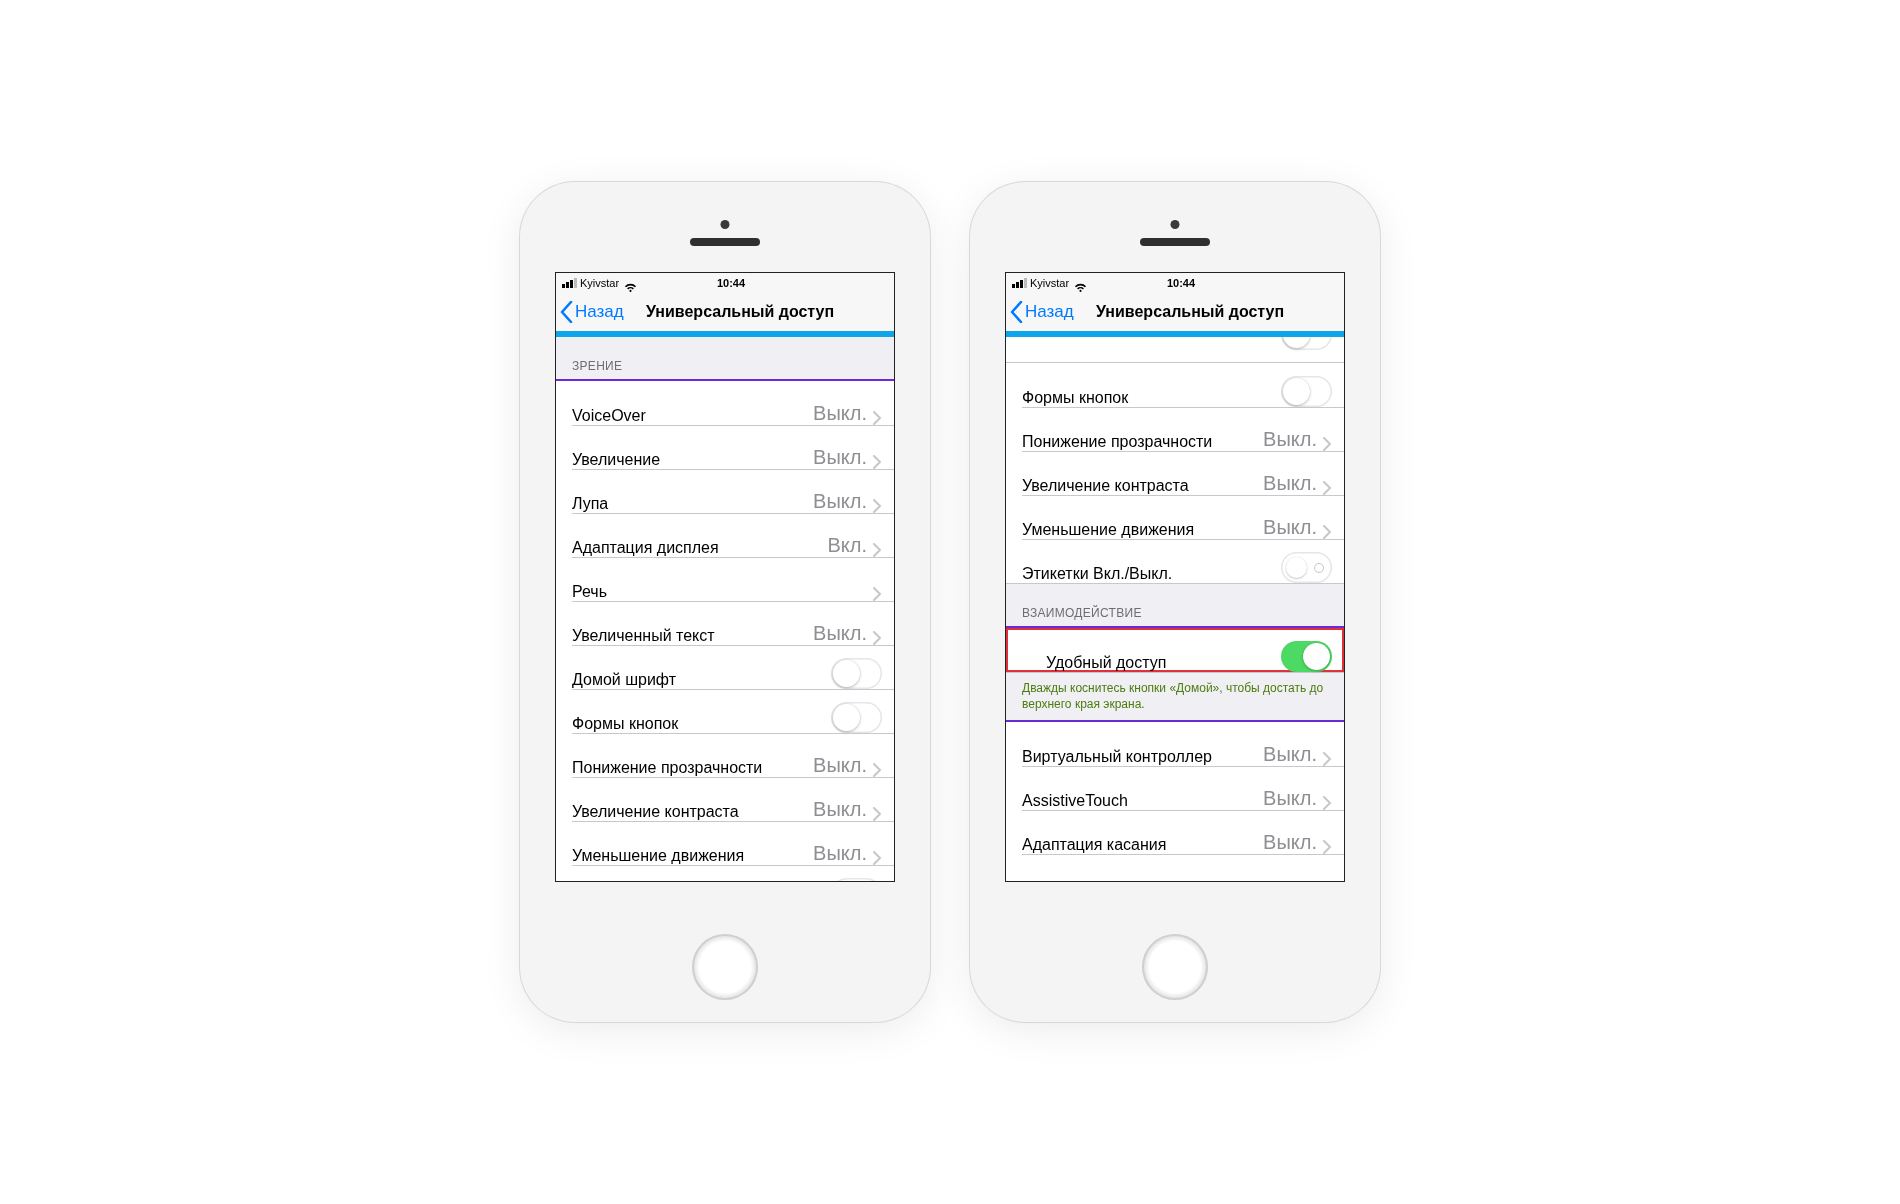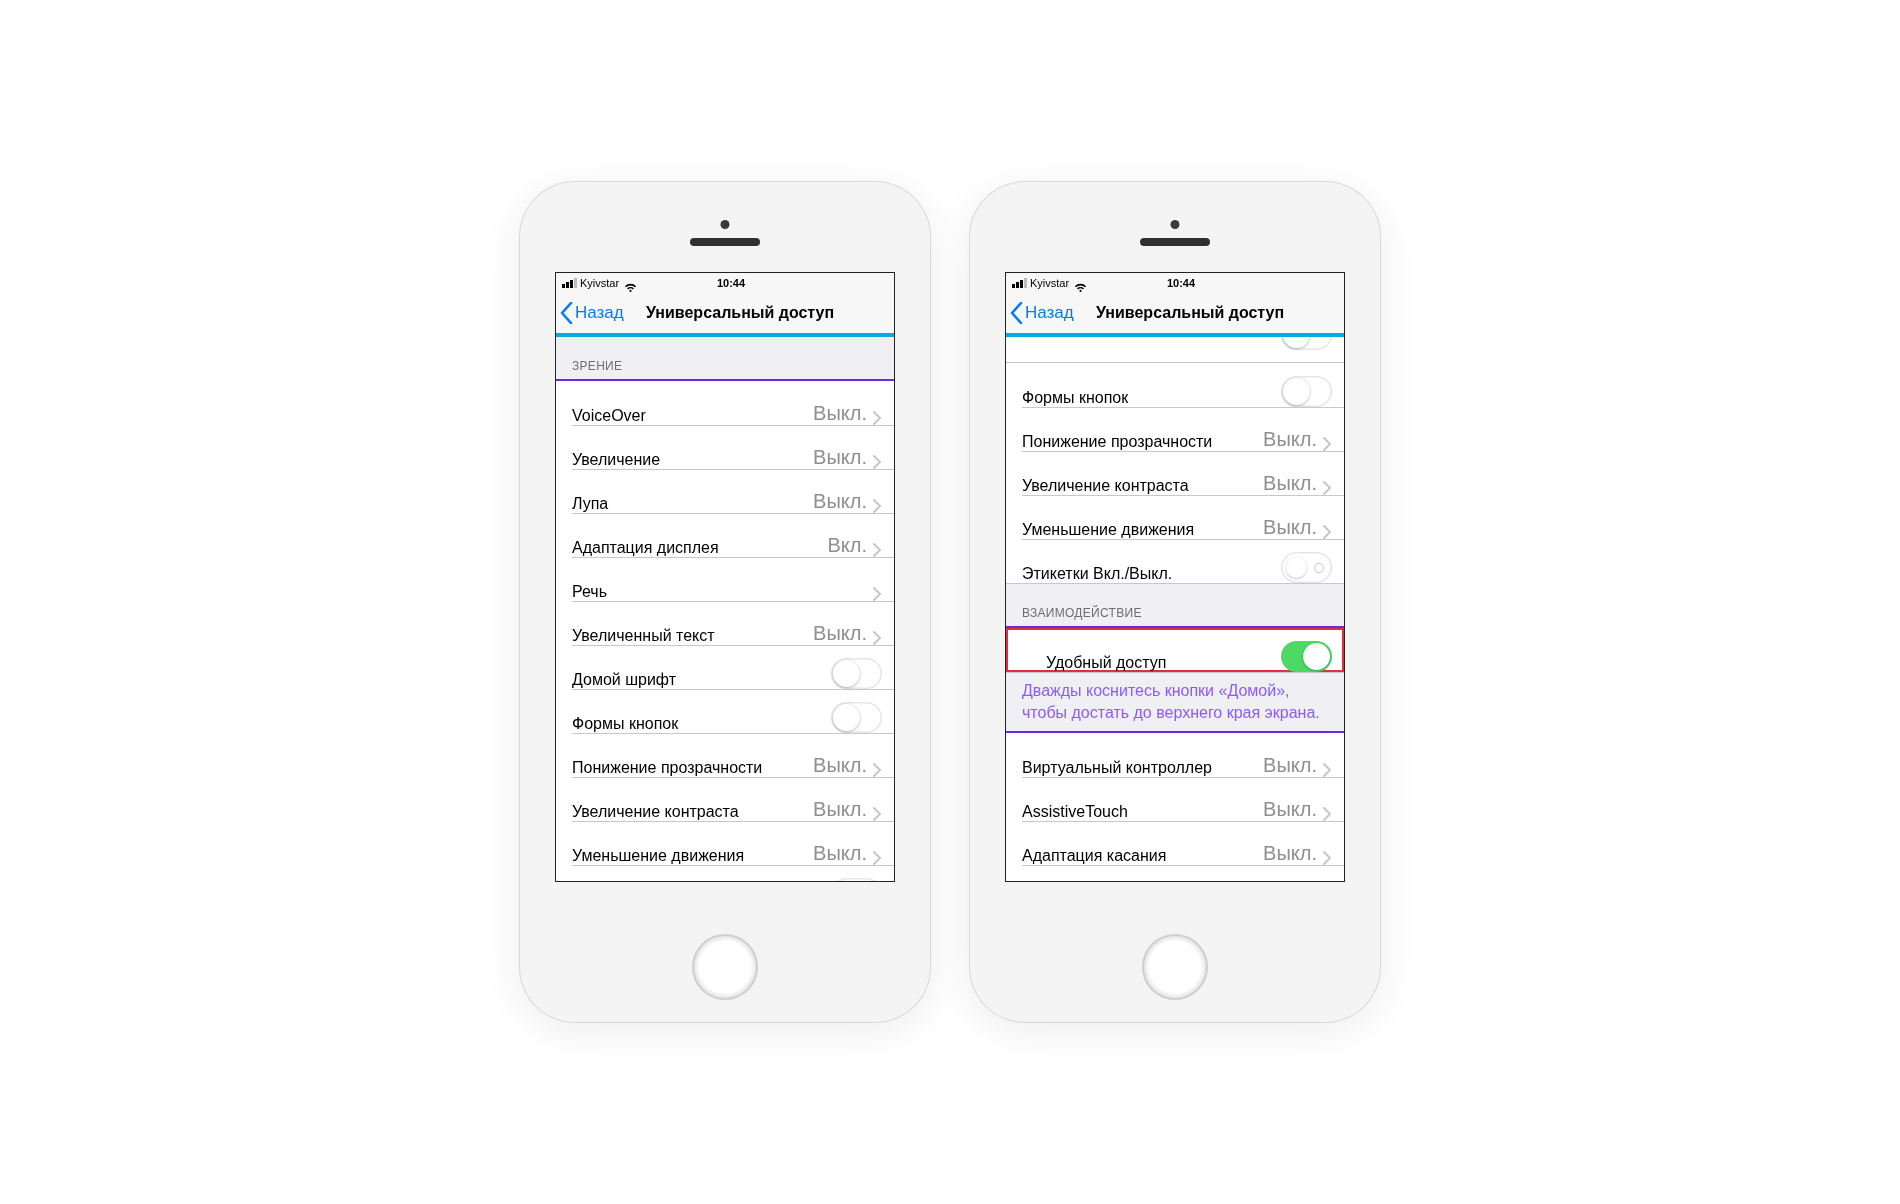--- a/index.html
+++ b/index.html
@@ -90,7 +90,7 @@
   .navbar{
     height:44px;
     background:#f7f7f8;
-    border-bottom:4px solid #0ea5e9;
+    border-bottom:6px solid #0ea5e9;
     display:flex; align-items:center;
     position:relative;
   }

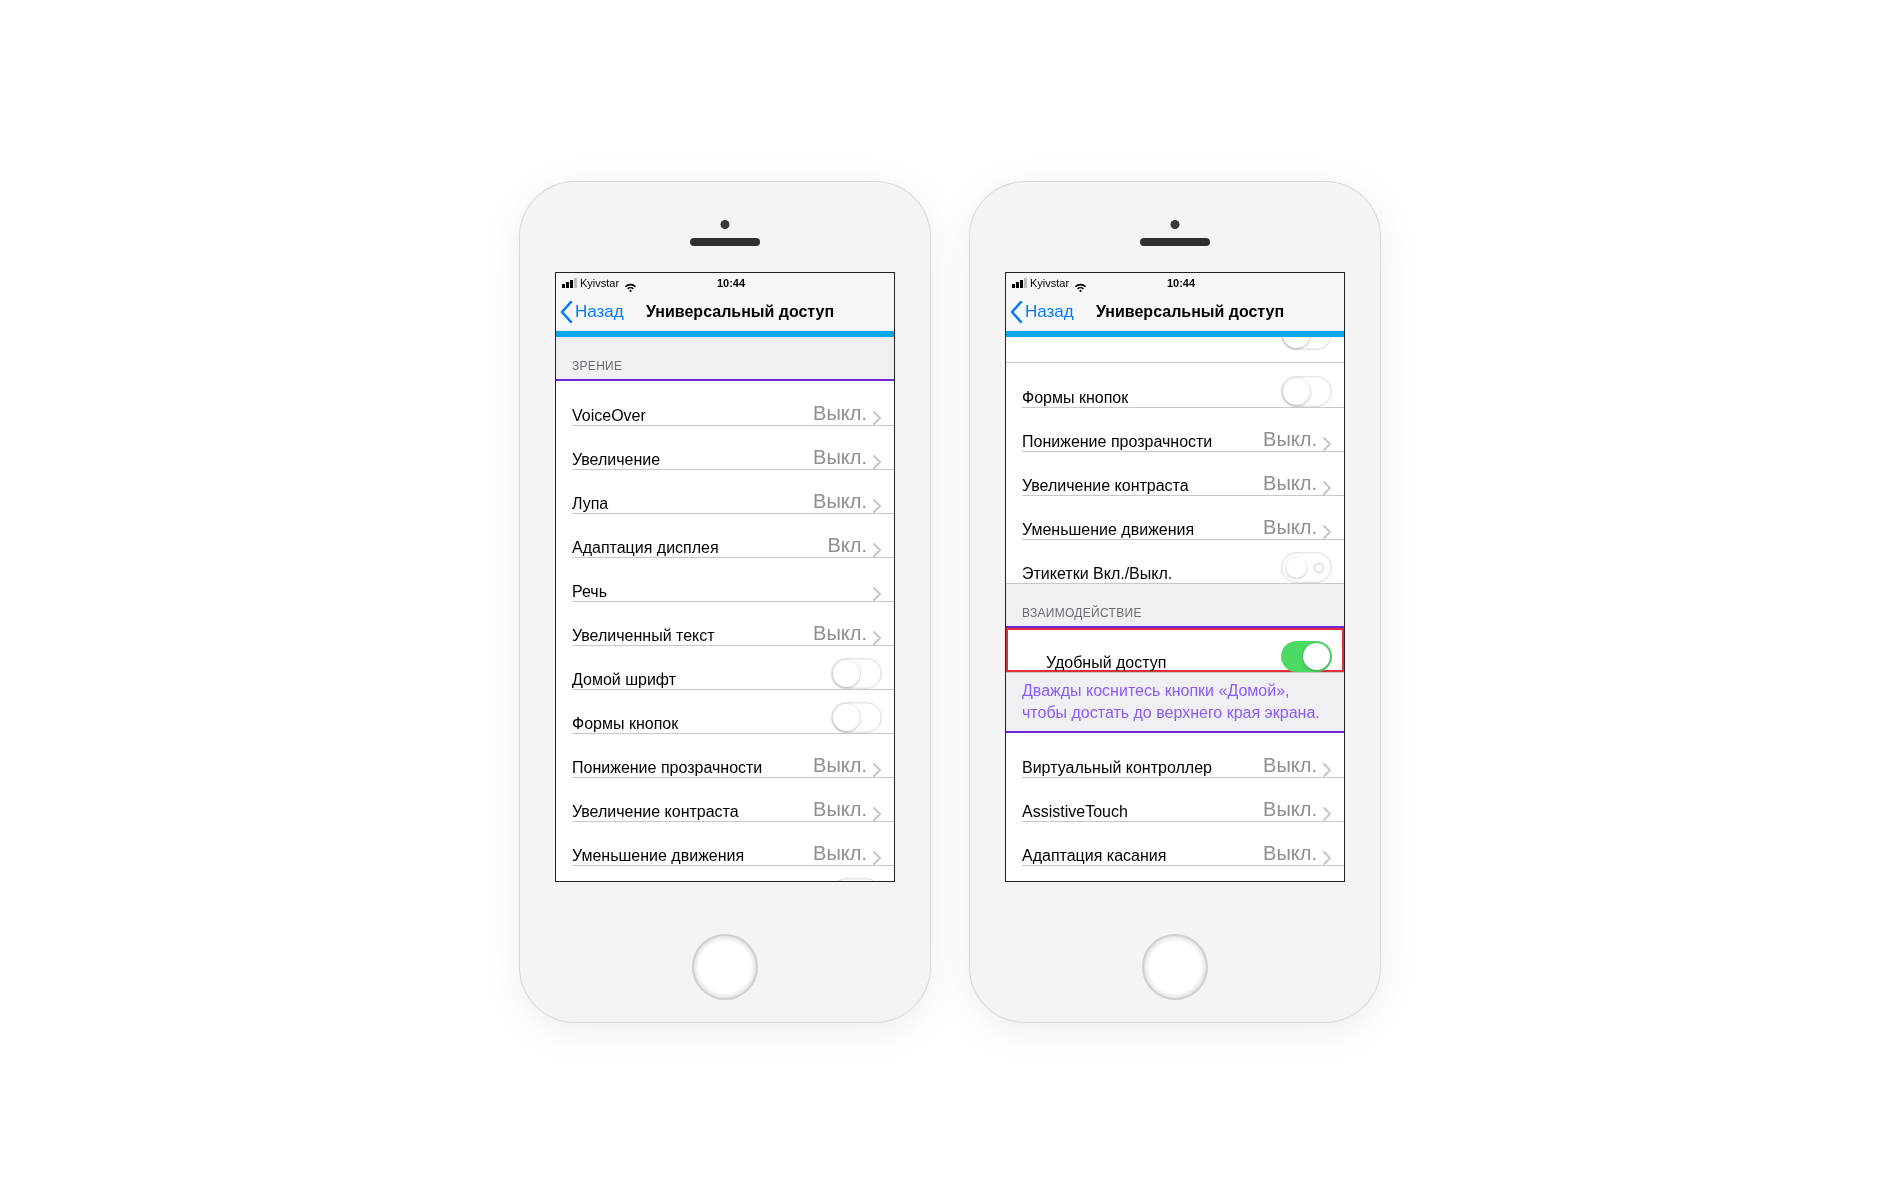--- a/index.html
+++ b/index.html
@@ -170,7 +170,7 @@
     padding-left: 40px;
   }
   .footer-note{
-    font-size:16px; color:#8b5cf6;
+    font-size:12px; color:#4d7c0f;
     padding:7px 16px 8px 16px;
     line-height:1.35;
   }

